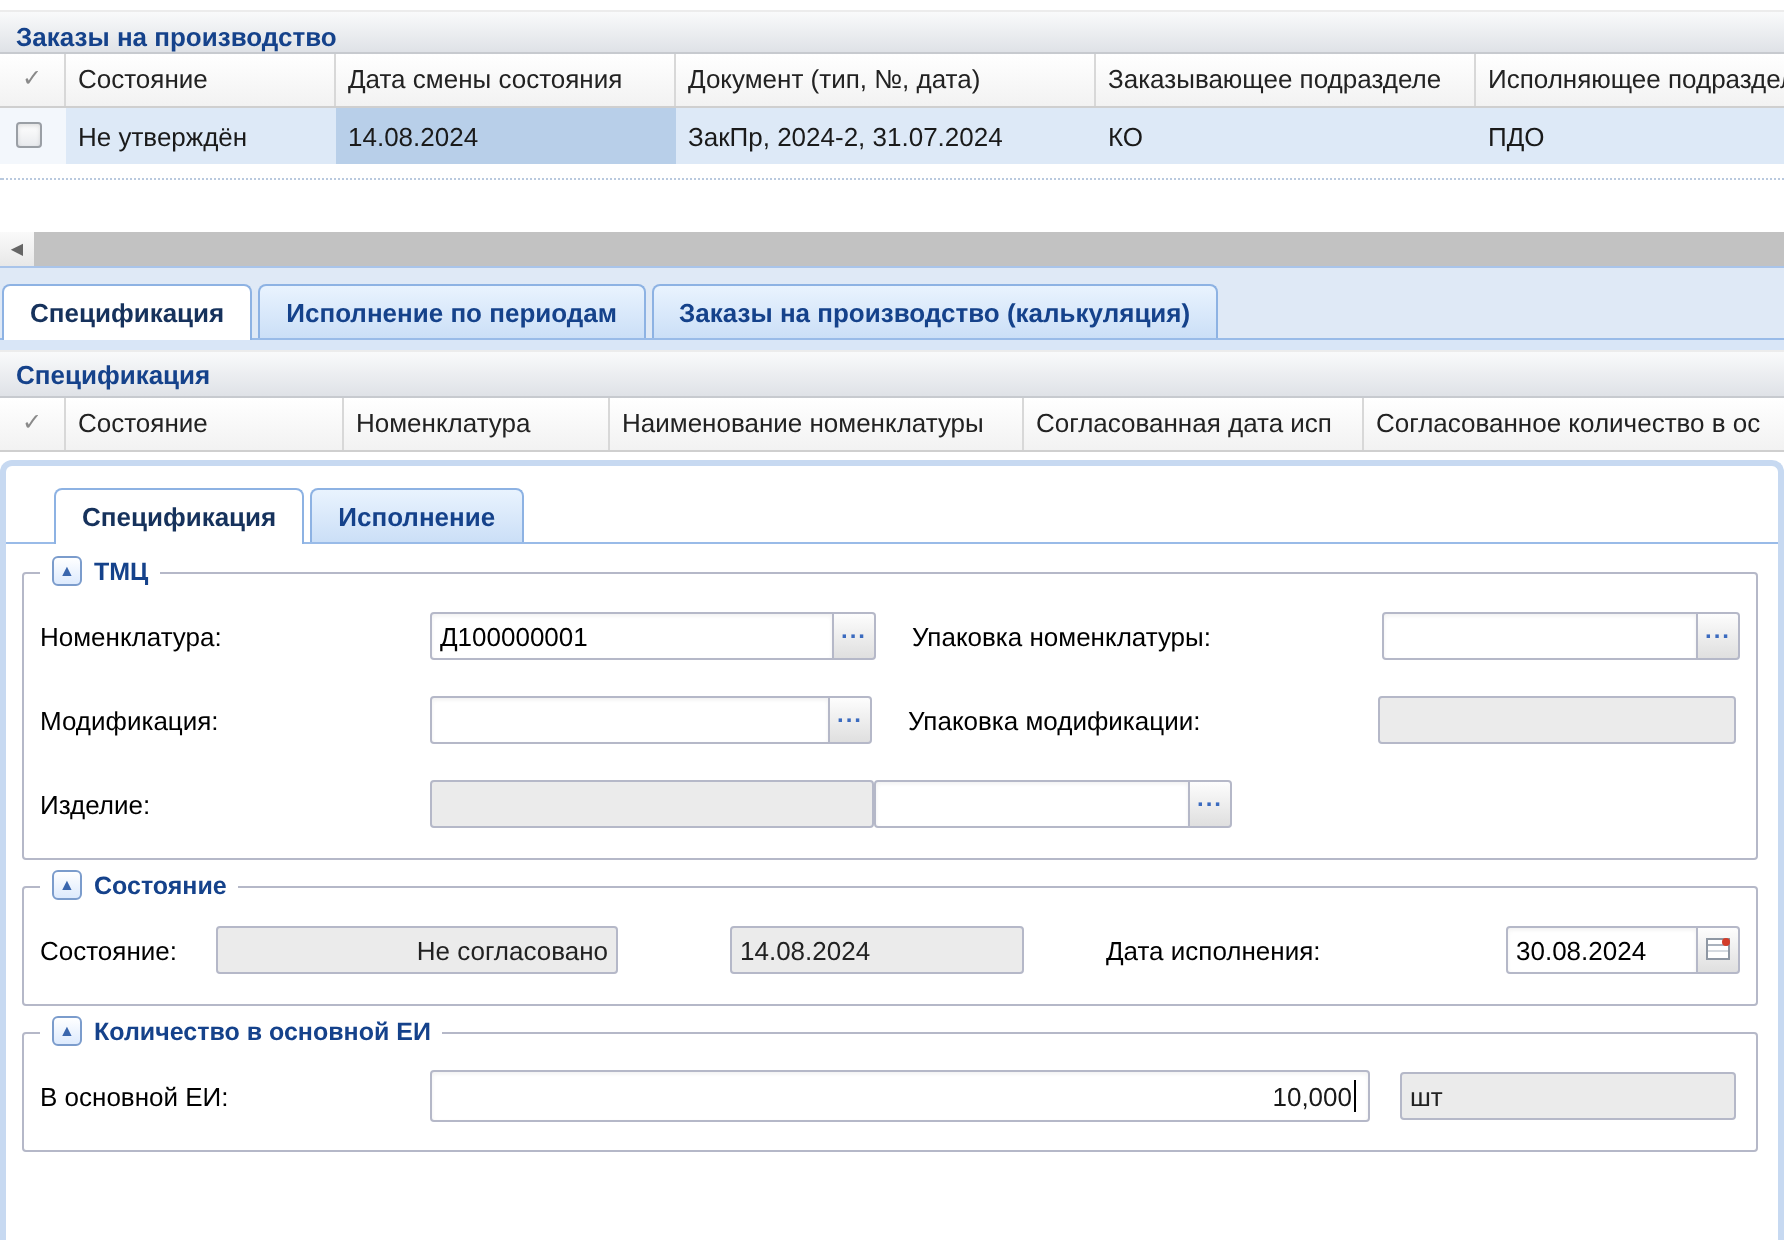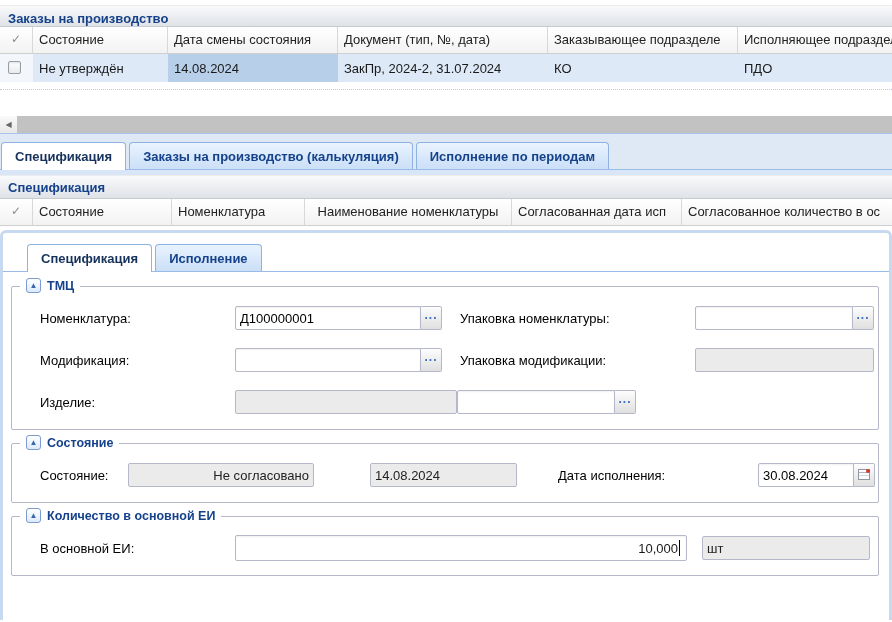--- a/index.html
+++ b/index.html
@@ -102,8 +102,8 @@
 
   <div class="tabstrip">
     <div class="tab active">Спецификация</div>
+    <div class="tab">Исполнение по периодам</div>
     <div class="tab">Заказы на производство (калькуляция)</div>
-    <div class="tab">Исполнение по периодам</div>
   </div>
   <div class="gap-blue"></div>
 

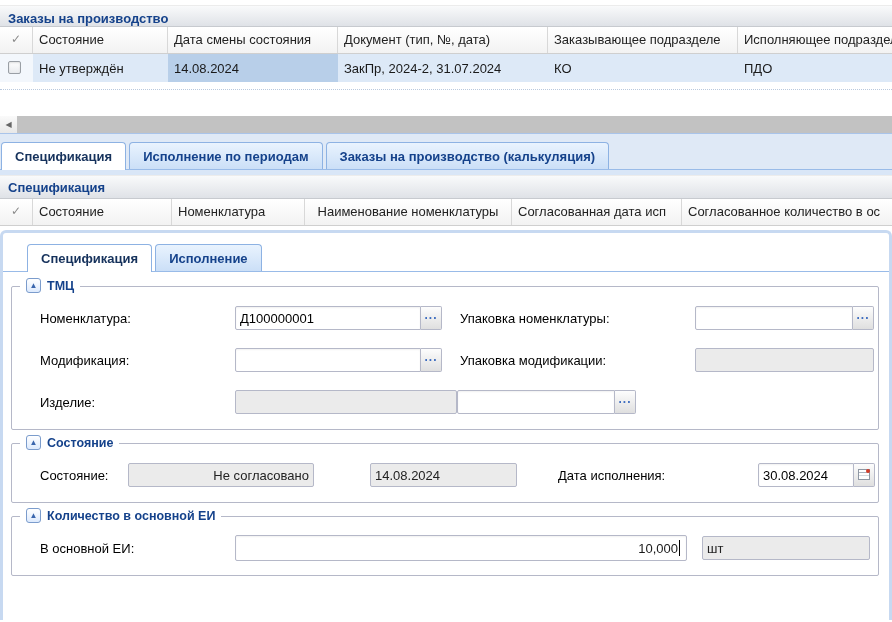--- a/index.html
+++ b/index.html
@@ -14,7 +14,7 @@
   .ghc.check{color:#8a8a8a;text-align:center;padding-left:0;padding-right:0;font-size:12px;}
   .c0{width:33px;flex:none;}
   .g1-c1{width:135px;flex:none;} .g1-c2{width:170px;flex:none;} .g1-c3{width:210px;flex:none;} .g1-c4{width:190px;flex:none;} .gflex{flex:1;border-right:none;}
-  .g2-c1{width:139px;flex:none;} .g2-c2{width:133px;flex:none;} .g2-c3{width:207px;flex:none;text-align:center;} .g2-c4{width:170px;flex:none;}
+  .g2-c1{width:139px;flex:none;} .g2-c2{width:133px;flex:none;} .g2-c3{width:207px;flex:none;} .g2-c4{width:170px;flex:none;}
   .grow{display:flex;height:28px;background:#dde9f7;}
   .grc{box-sizing:border-box;padding:7px 6px 0 6px;white-space:nowrap;overflow:hidden;}
   .grc.checkcell{background:#f3f7fc;padding:7px 0 0 8px;}

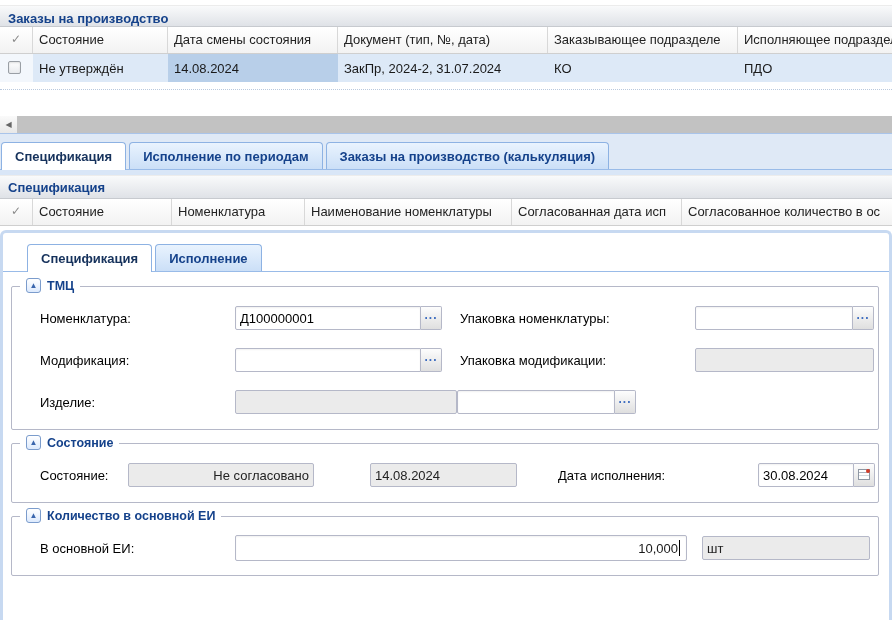--- a/index.html
+++ b/index.html
@@ -51,7 +51,7 @@
   .collapse-btn{display:inline-block;width:15px;height:15px;box-sizing:border-box;border:1px solid #7b9ccc;border-radius:3px;
                 background:linear-gradient(#ffffff,#ddeafd);color:#3a66ad;font-size:8px;line-height:13px;text-align:center;}
   .frow{display:flex;align-items:center;margin-top:16px;height:26px;}
-  .lbl{white-space:nowrap;overflow:hidden;color:#000;margin-left:20px;}
+  .lbl{white-space:nowrap;overflow:hidden;color:#000;}
   .w195{width:195px;flex:none;} .w235{width:235px;flex:none;margin-left:18px;} .w88{width:88px;flex:none;} .w180{width:180px;flex:none;margin-left:41px;}
   .txt{height:24px;box-sizing:border-box;border:1px solid #b5b8c8;border-radius:2px;padding:0 4px;font-size:13px;
        font-family:inherit;background:#fff;color:#000;box-shadow:inset 0 1px 2px rgba(0,0,0,.06);}

